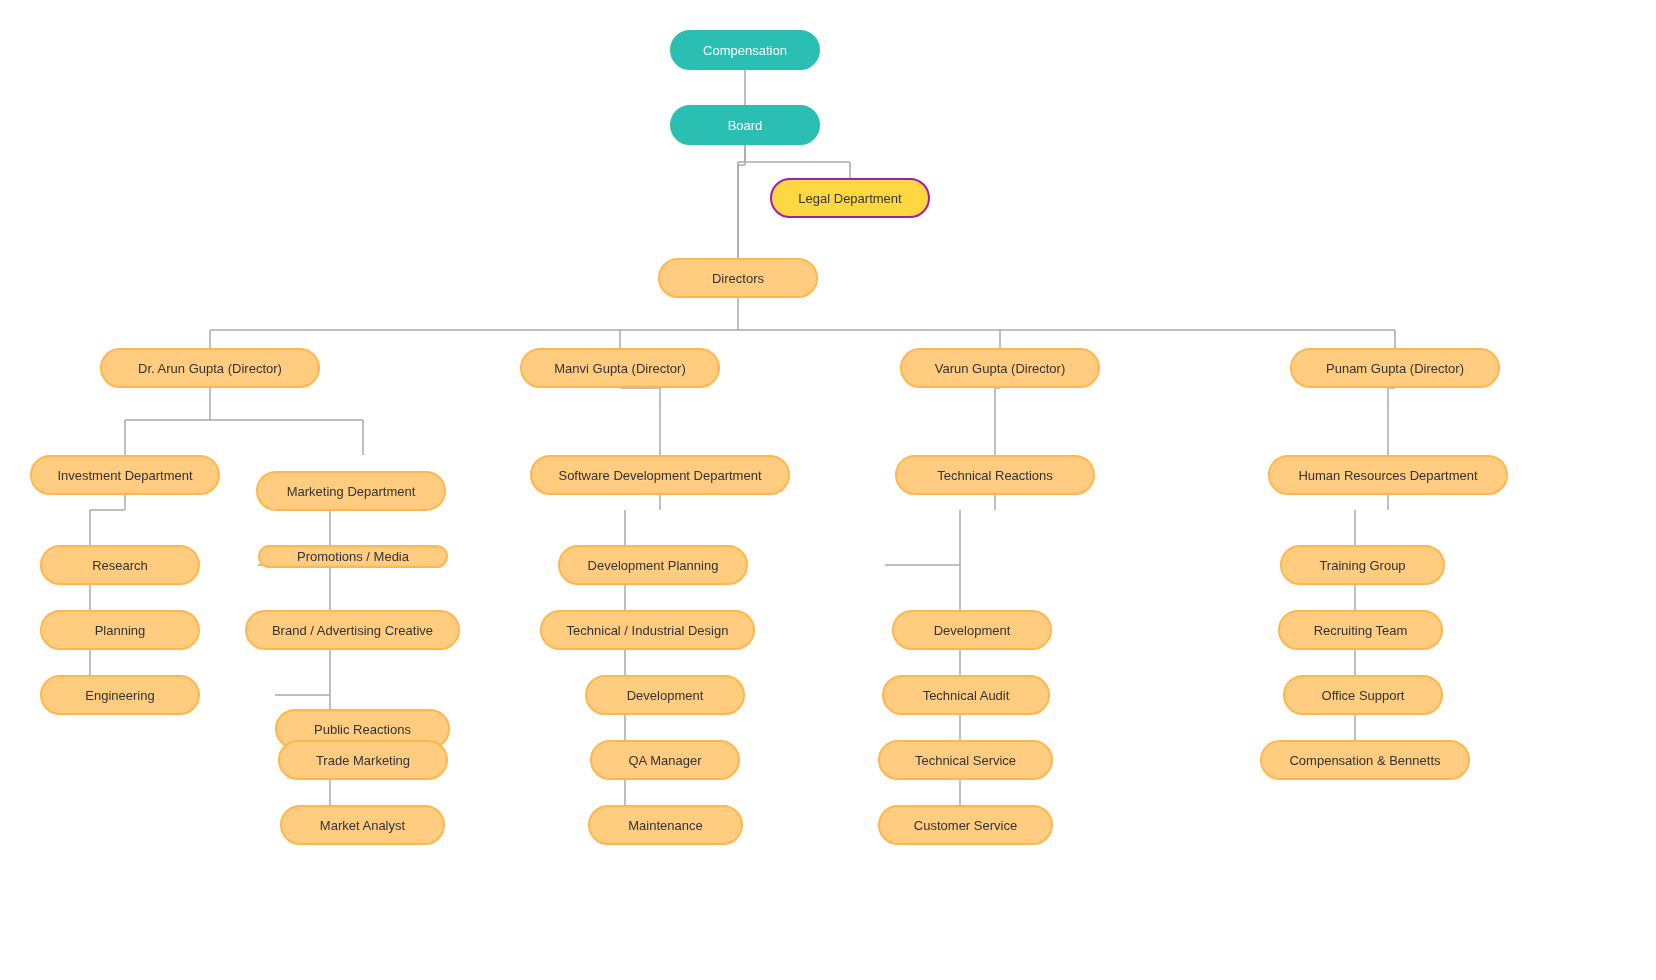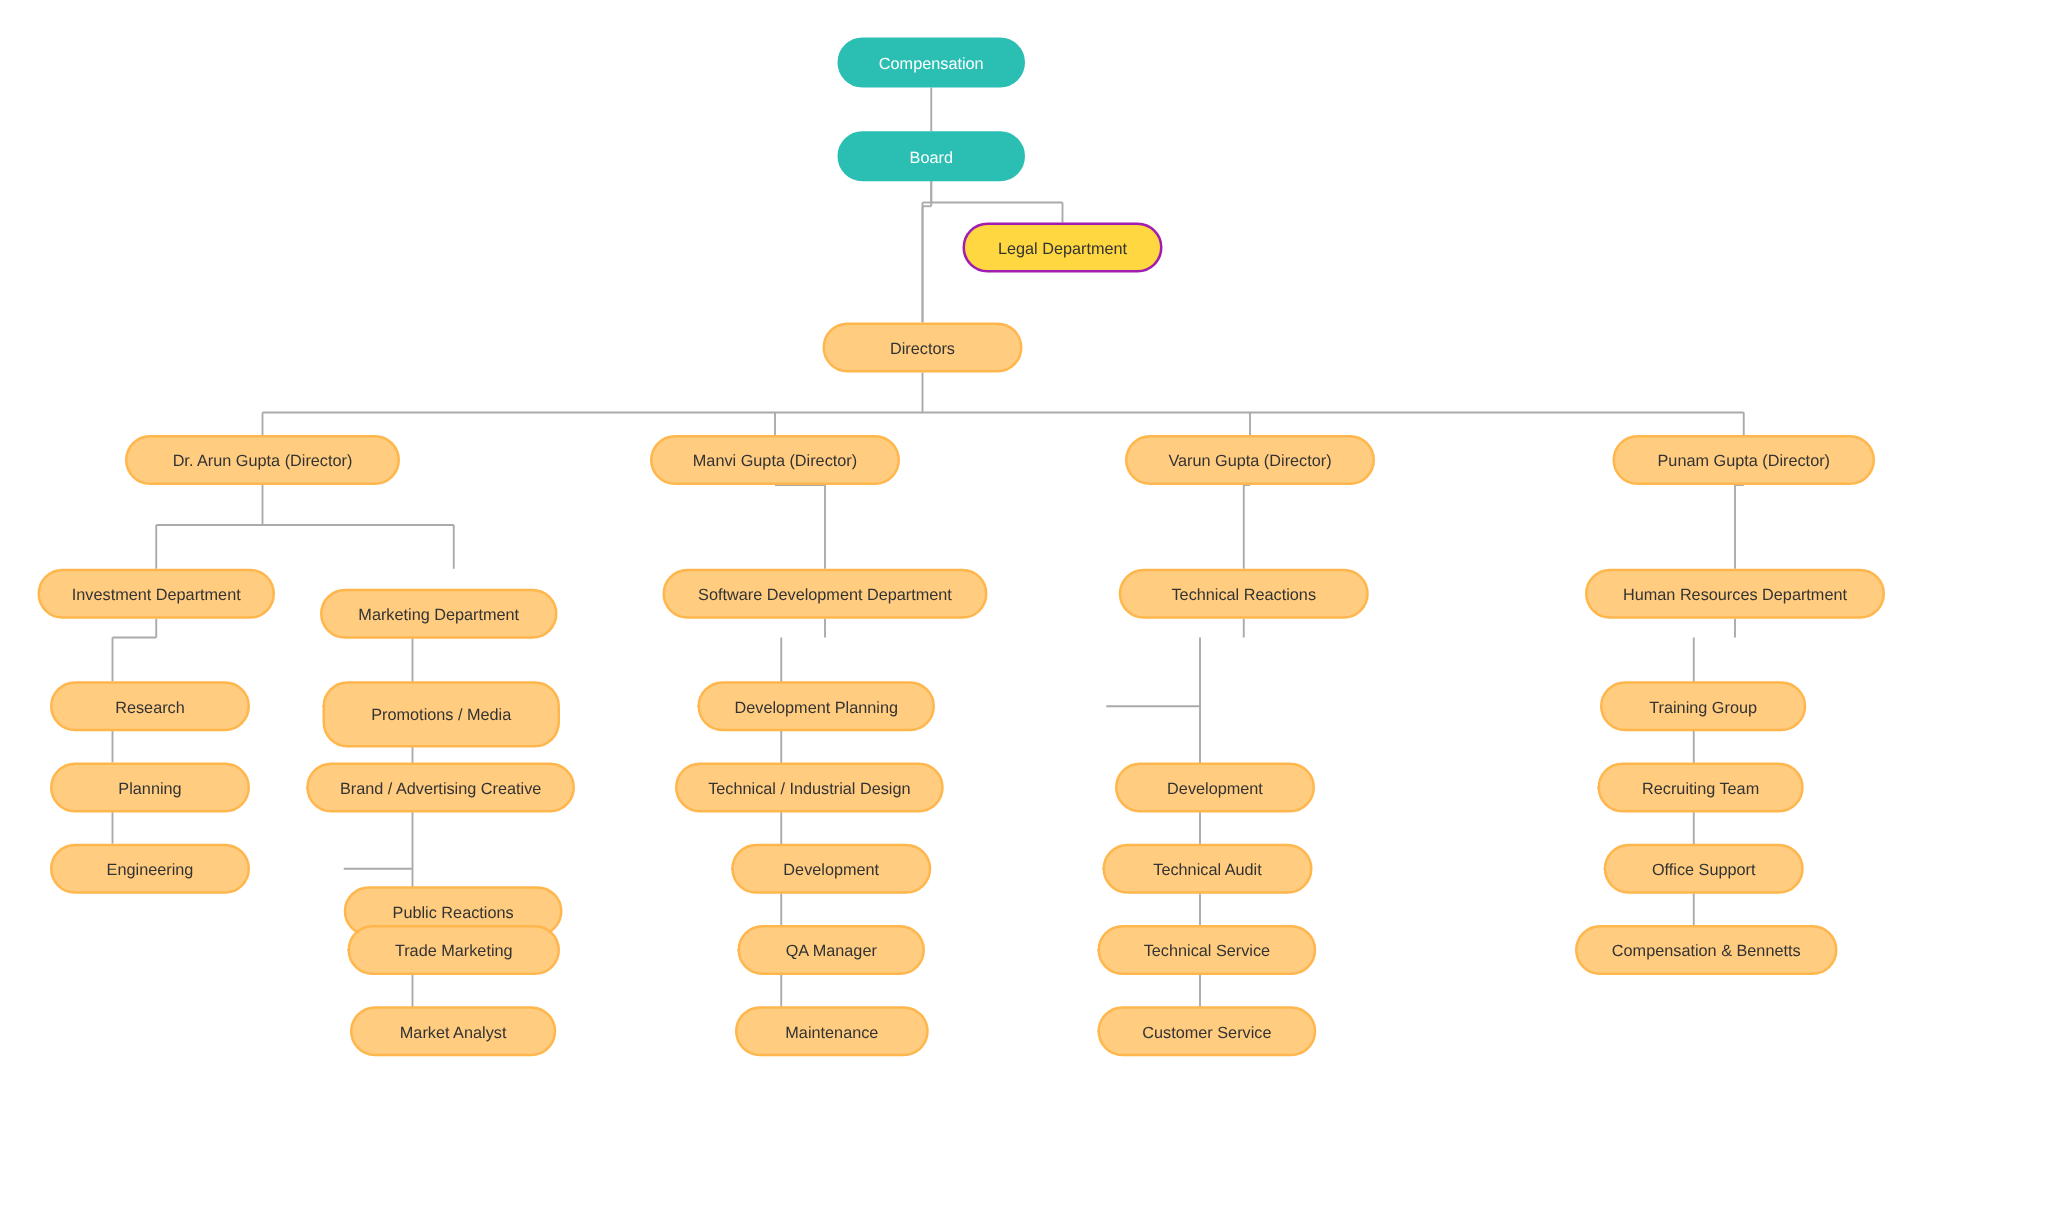--- a/index.html
+++ b/index.html
@@ -157,7 +157,7 @@
   <div class="node node-orange" style="left:40px;top:610px;width:160px;height:40px;">Planning</div>
   <div class="node node-orange" style="left:40px;top:675px;width:160px;height:40px;">Engineering</div>
 
-  <div class="node node-orange" style="left:258px;top:545px;width:190px;height:53px;">Promotions / Media</div>
+  <div class="node node-orange" style="left:258px;top:545px;width:190px;height:23px;">Promotions / Media</div>
   <div class="node node-orange" style="left:245px;top:610px;width:215px;height:40px;">Brand / Advertising Creative</div>
   <div class="node node-orange" style="left:275px;top:709px;width:175px;height:40px;">Public Reactions</div>
   <div class="node node-orange" style="left:278px;top:740px;width:170px;height:40px;">Trade Marketing</div>

